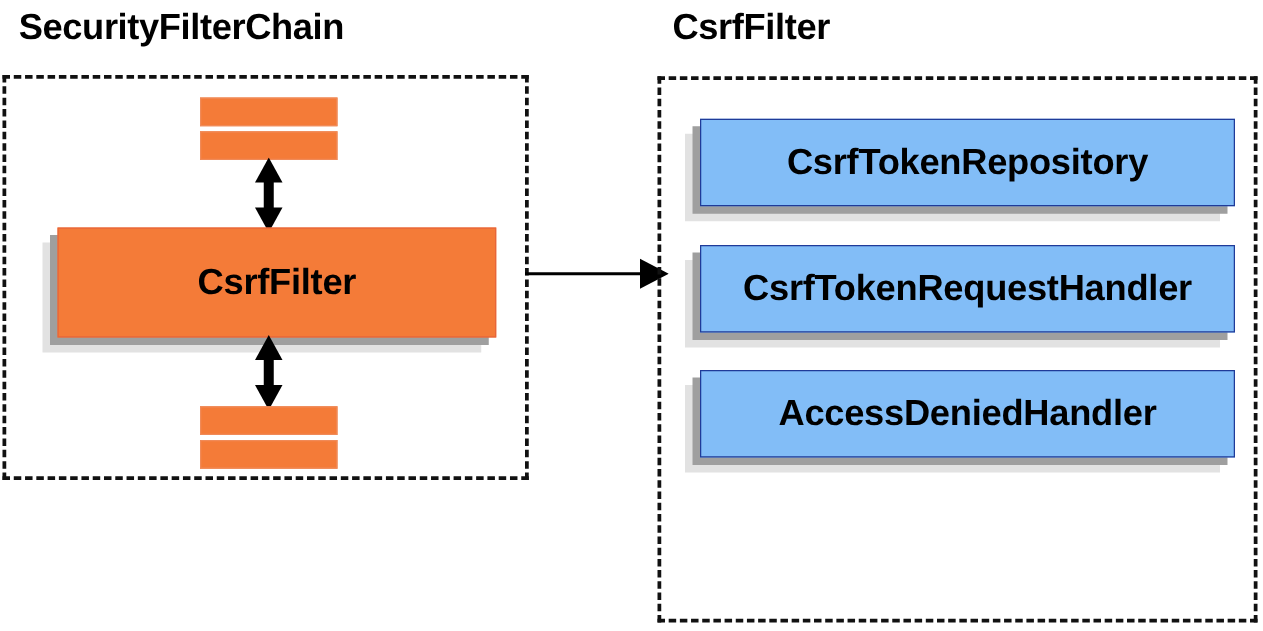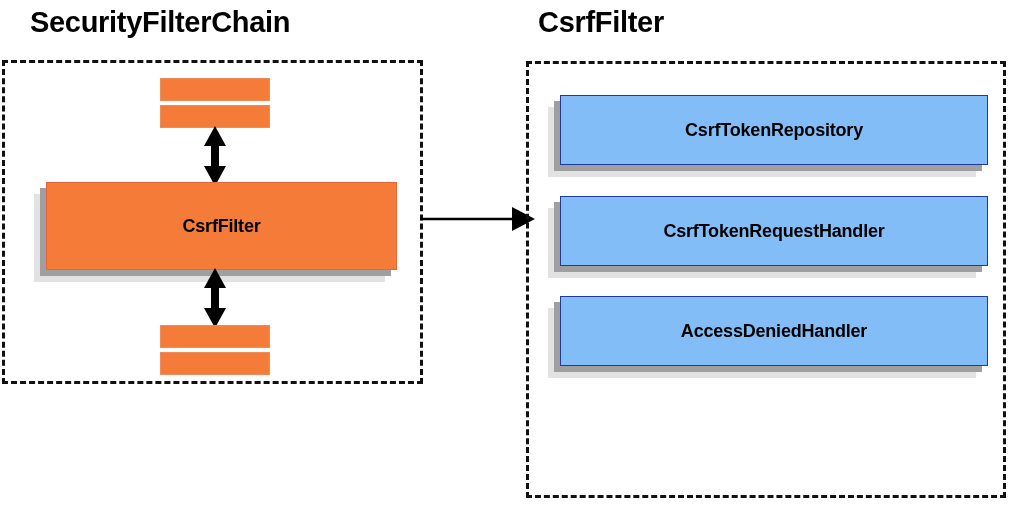--- a/index.html
+++ b/index.html
@@ -29,7 +29,7 @@
     white-space: nowrap;
     letter-spacing: -0.3px;
   }
-  #title-left  { left: 30px;  top: 5px; }
+  #title-left  { left: 15px;  top: 5px; }
   #title-right { left: 538px; top: 5px; }
 
   

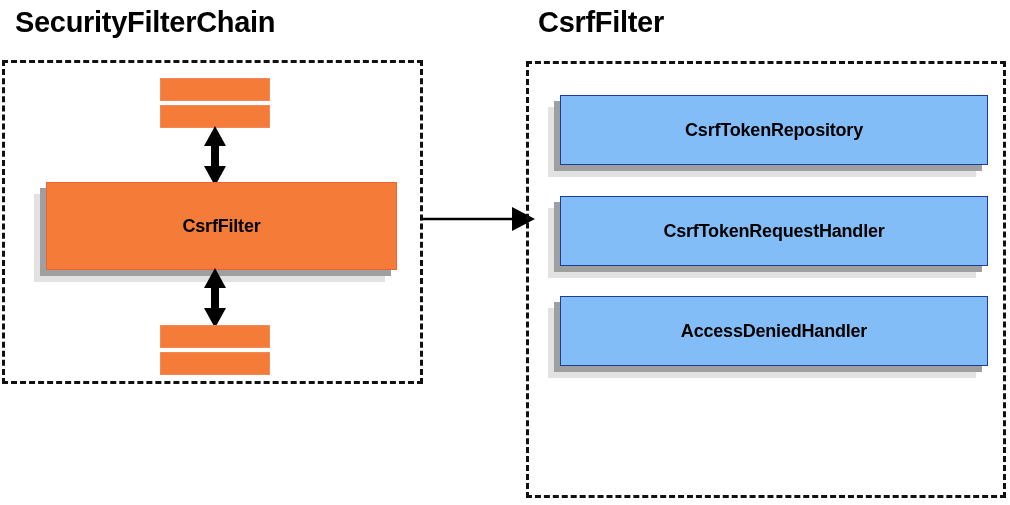--- a/index.html
+++ b/index.html
@@ -74,7 +74,7 @@
   .card .face-label {
     font-family: "Liberation Sans", sans-serif;
     font-weight: bold;
-    font-size: 18px;
+    font-size: 29px;
     color: #000000;
     white-space: nowrap;
     letter-spacing: -0.2px;

